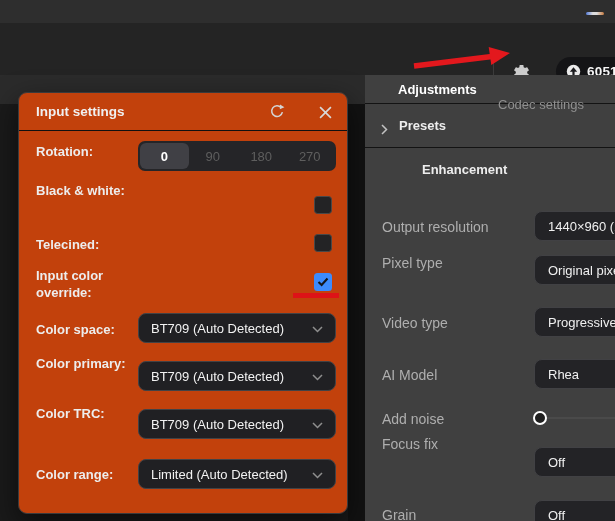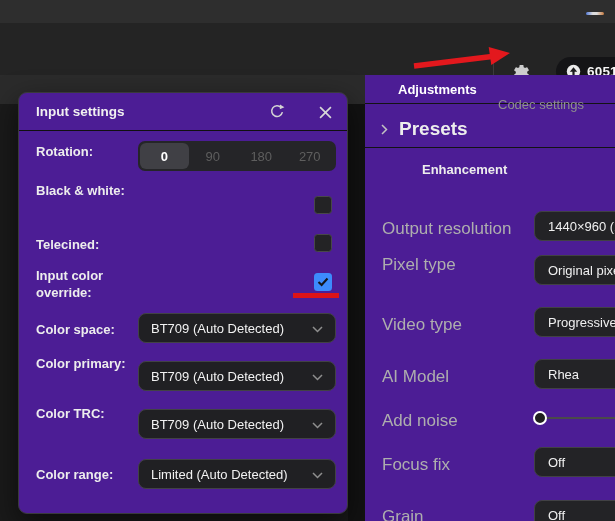--- a/index.html
+++ b/index.html
@@ -60,7 +60,7 @@
   .dd .chev { flex:none; }
 
   
-  .panel { left:365px; top:75px; width:250px; height:446px; background:#4c1d95; }
+  .panel { left:365px; top:75px; width:250px; height:446px; background:#404040; }
   .tabbar { position:absolute; left:0; top:0; width:260px; height:29px; border-bottom:1px solid #131313; }
   .tab { position:absolute; top:0; height:29px; line-height:29px; font-size:13px; cursor:pointer; }
   .tab-adjustments { left:33px; color:#ffffff; font-weight:700; }

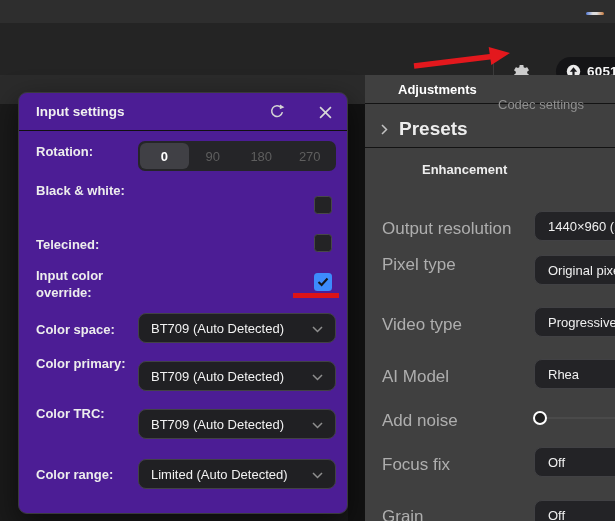--- a/index.html
+++ b/index.html
@@ -31,7 +31,7 @@
 
   
   .dialog { left:18px; top:92px; width:330px; height:422px;
-            background:#4c1d95; border:1px solid #3a3a3c; border-radius:9px;
+            background:#c2410c; border:1px solid #3a3a3c; border-radius:9px;
             box-shadow:0 10px 28px rgba(0,0,0,.55); }
   .dlg-header { position:absolute; left:0; top:0; width:100%; height:38px;
                 border-bottom:1px solid #101010; }

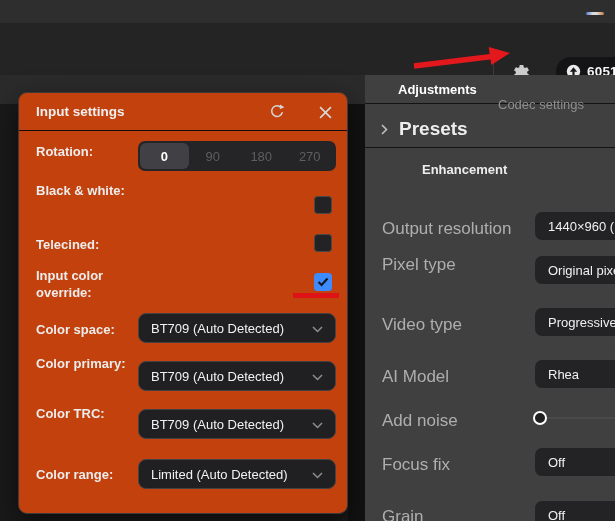--- a/index.html
+++ b/index.html
@@ -68,7 +68,7 @@
   .presets-row { position:absolute; left:0; top:29px; width:260px; height:44px;
                  border-bottom:1px solid #131313; cursor:pointer; }
   .presets-chev { position:absolute; left:16px; top:17px; }
-  .presets-label { position:absolute; left:34px; top:14px; font-size:19px; font-weight:700; color:#ededed; }
+  .presets-label { position:absolute; left:34px; top:14px; font-size:13px; font-weight:700; color:#ededed; }
   .section-title { position:absolute; left:17px; top:87px; font-size:13px; font-weight:700; color:#ededed;padding-left:40px; }
 
   .p-label { position:absolute; left:17px; font-size:17px; color:#aeaeae; }

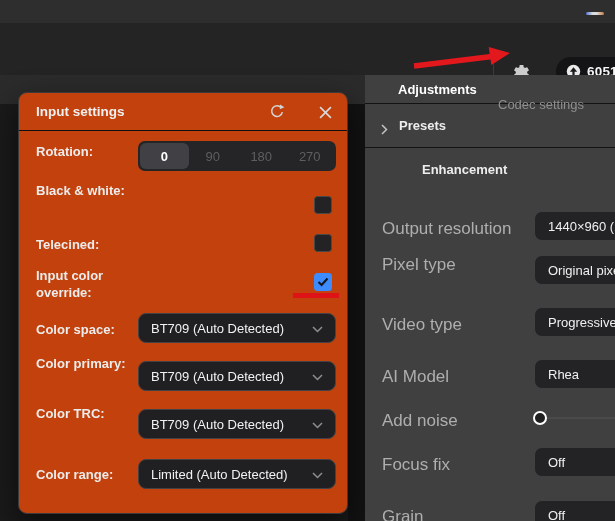--- a/index.html
+++ b/index.html
@@ -71,7 +71,7 @@
   .presets-label { position:absolute; left:34px; top:14px; font-size:13px; font-weight:700; color:#ededed; }
   .section-title { position:absolute; left:17px; top:87px; font-size:13px; font-weight:700; color:#ededed;padding-left:40px; }
 
-  .p-label { position:absolute; left:17px; font-size:17px; color:#aeaeae; }
+  .p-label { position:absolute; left:17px; font-size:14px; color:#aeaeae; }
   .p-dd { position:absolute; left:169px; width:118px; height:30px;
           border:1px solid #414144; border-radius:8px; background:#232326;
           display:flex; align-items:center; padding:0 13px; cursor:pointer; }

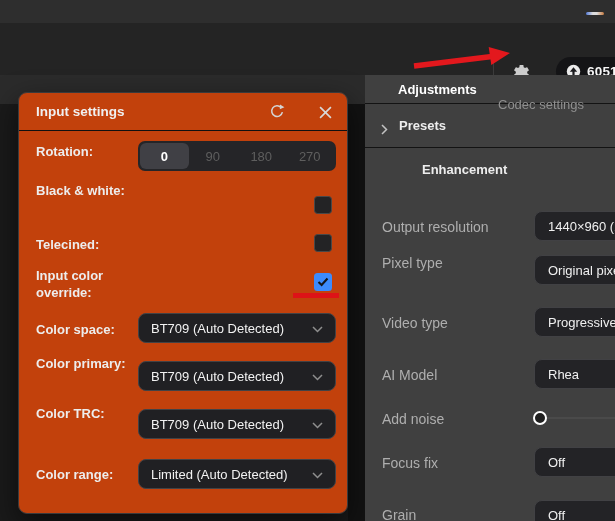--- a/index.html
+++ b/index.html
@@ -242,7 +242,7 @@
   <div class="slider-track"></div>
   <div class="slider-knob"></div>
 
-  <div class="p-label" style="top:380px">Focus fix</div>
+  <div class="p-label" style="top:361px">Focus fix</div>
   <div class="p-dd" style="top:372px">
     <span class="dd-value">Off</span>
   </div>

